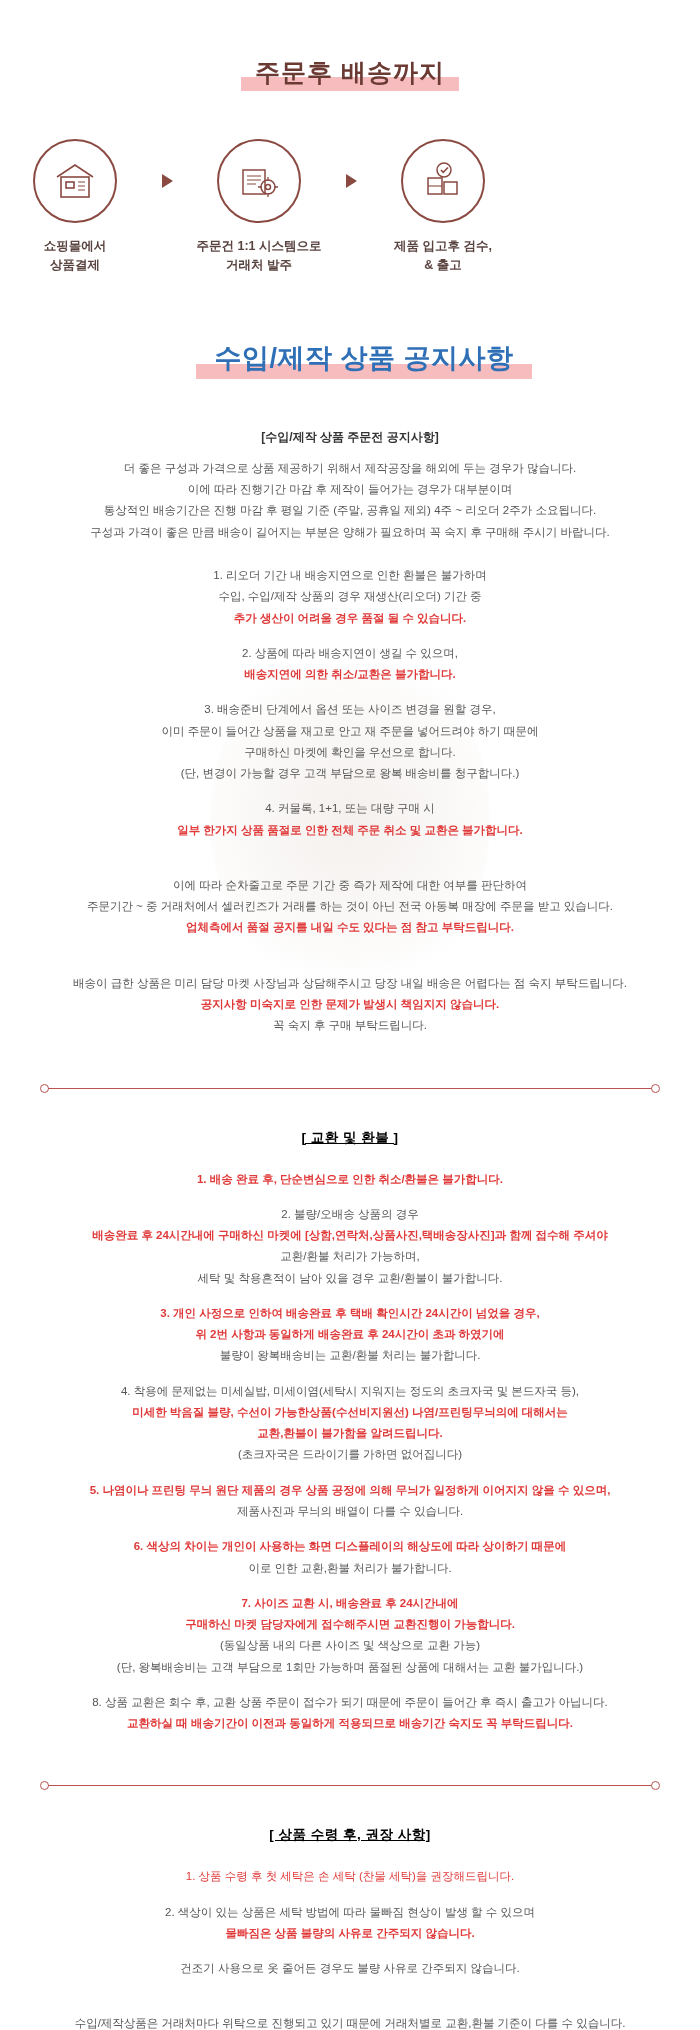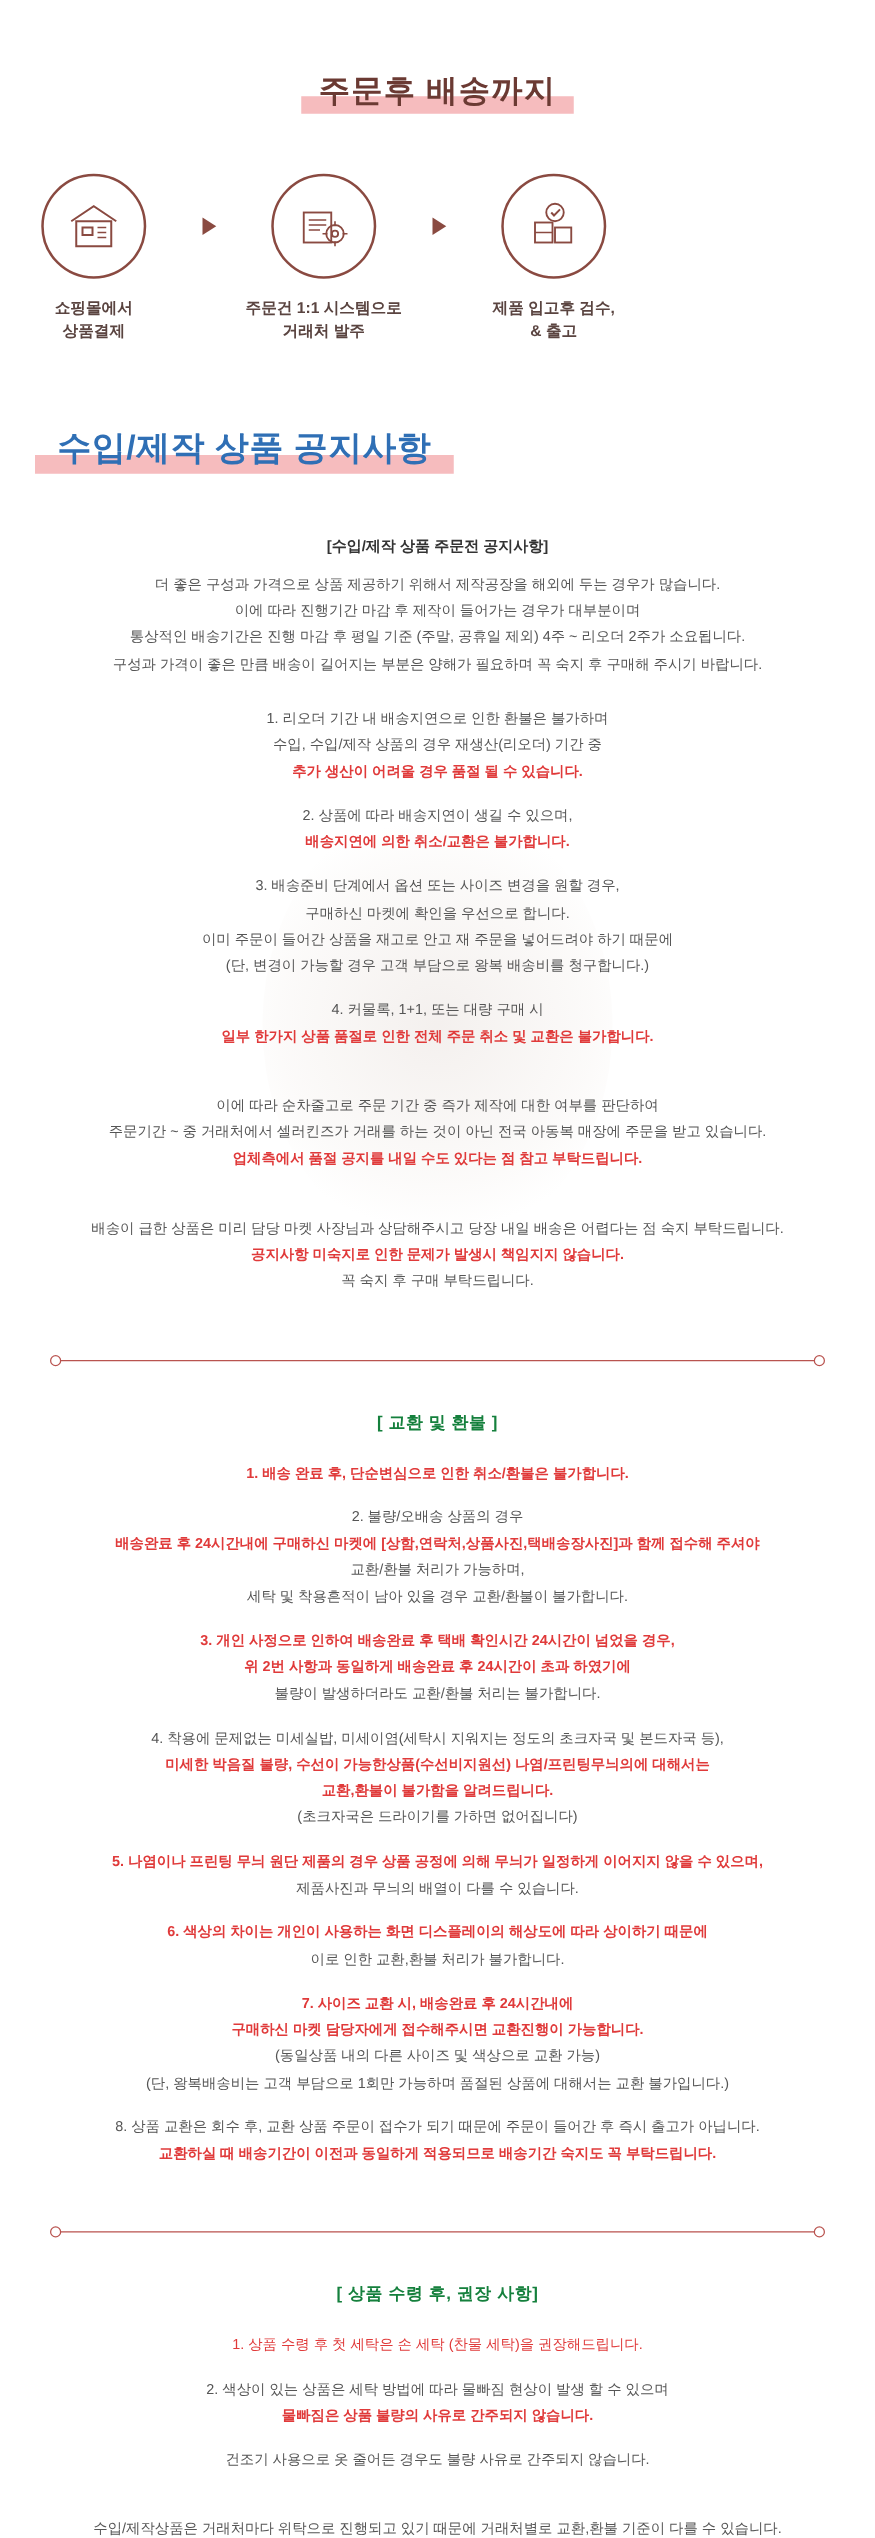--- a/index.html
+++ b/index.html
@@ -107,6 +107,7 @@
 
   
   .section-title-wrap {
+    text-align: center;
     margin-top: 62px;
     margin-left: 28px;
   }

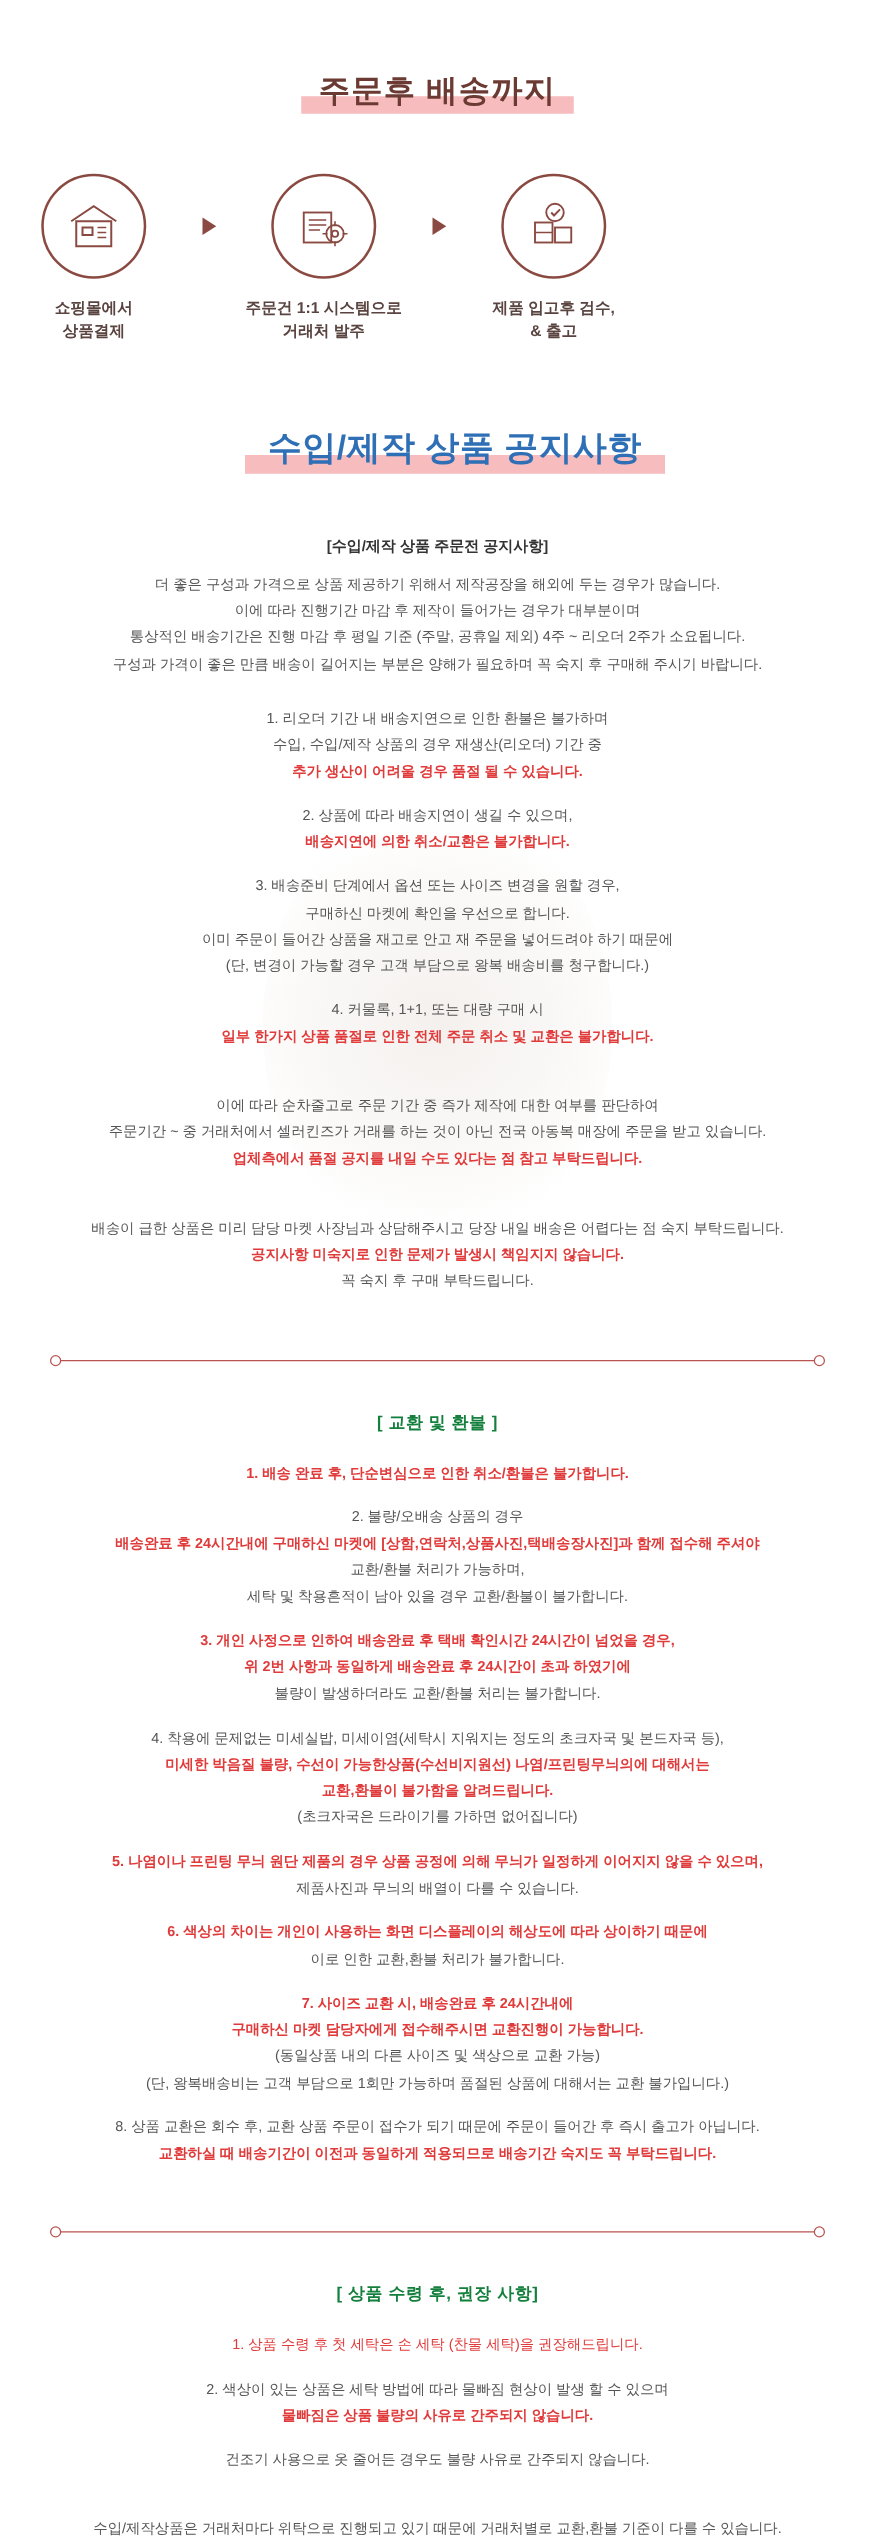--- a/index.html
+++ b/index.html
@@ -300,8 +300,8 @@
 
       <div>
         <div>3. 배송준비 단계에서 옵션 또는 사이즈 변경을 원할 경우,</div>
+        <div>이미 주문이 들어간 상품을 재고로 안고 재 주문을 넣어드려야 하기 때문에</div>
         <div>구매하신 마켓에 확인을 우선으로 합니다.</div>
-        <div>이미 주문이 들어간 상품을 재고로 안고 재 주문을 넣어드려야 하기 때문에</div>
         <div>(단, 변경이 가능할 경우 고객 부담으로 왕복 배송비를 청구합니다.)</div>
       </div>
 

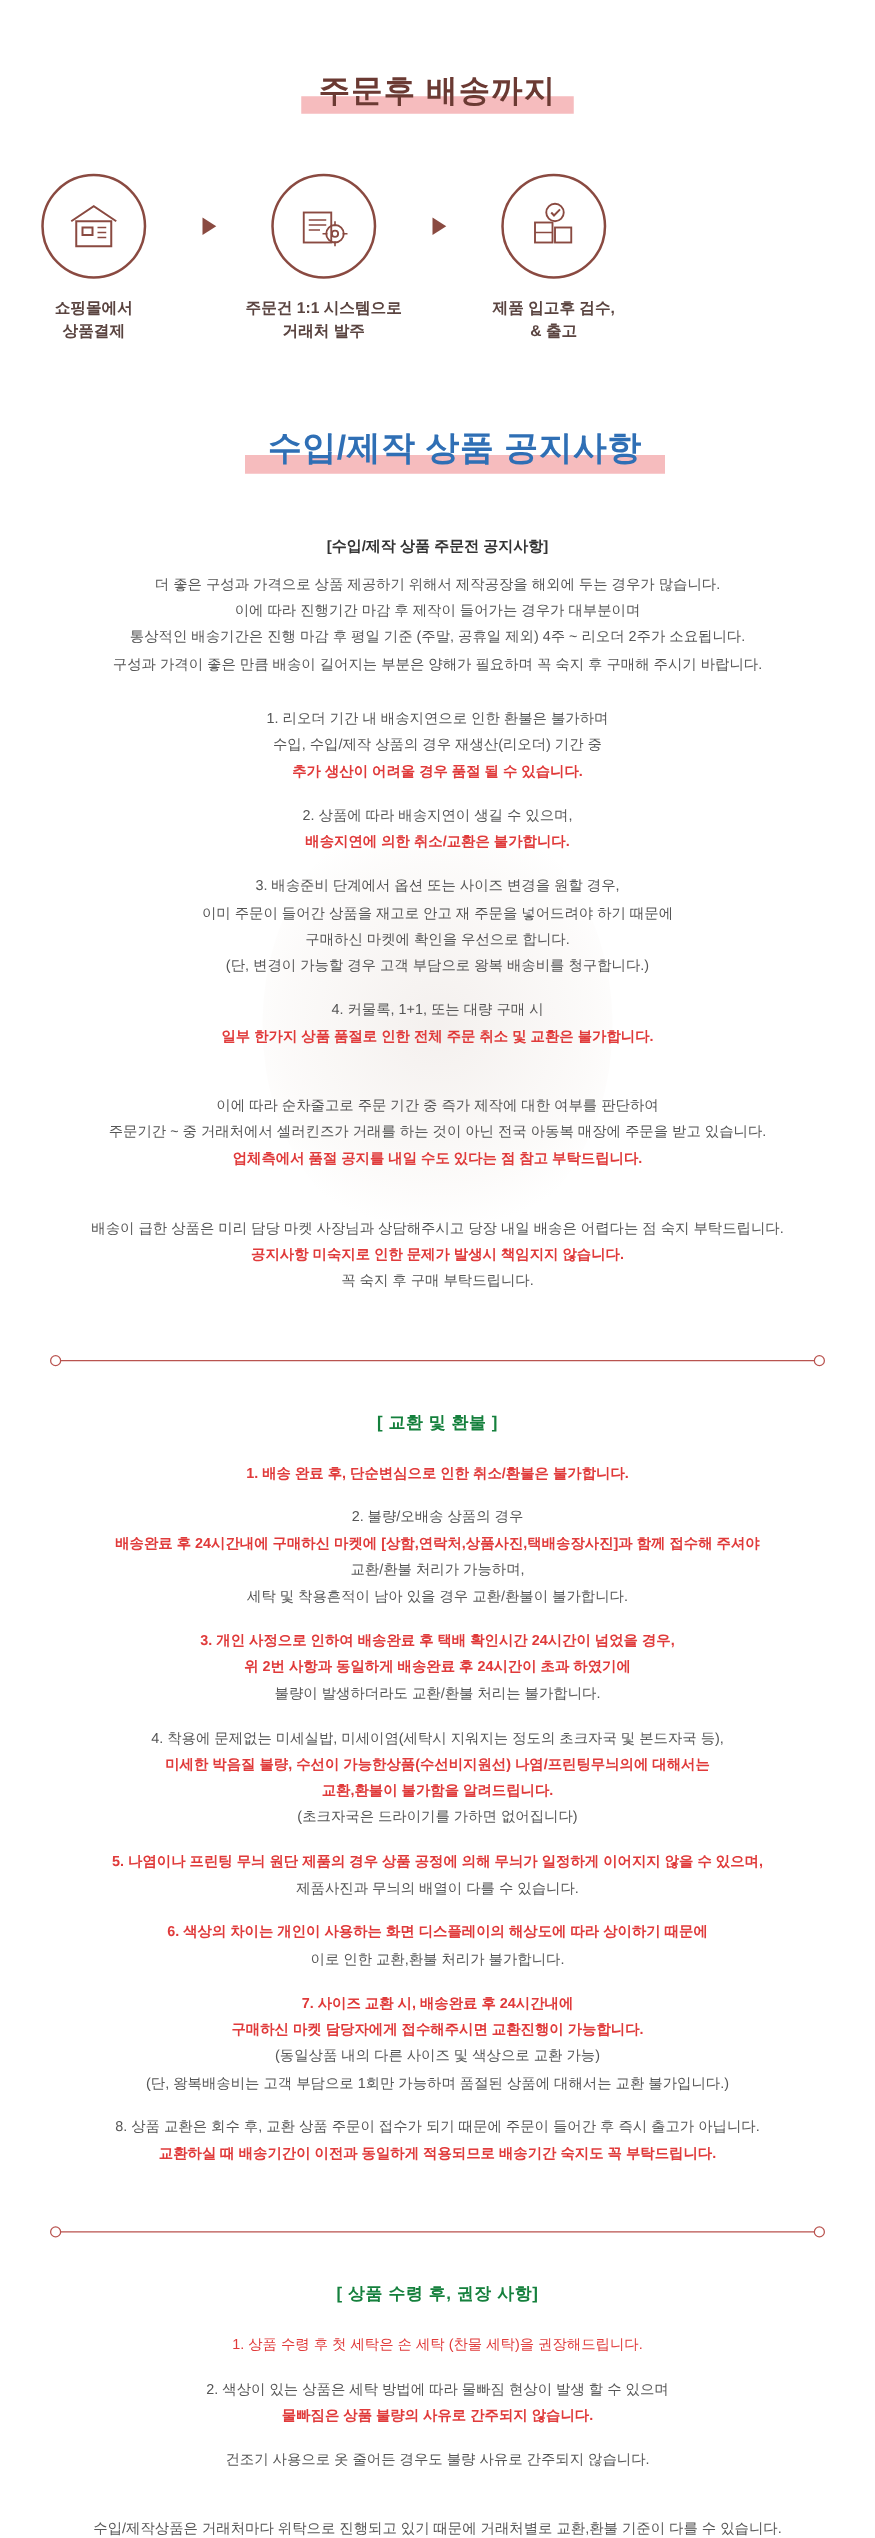--- a/index.html
+++ b/index.html
@@ -185,8 +185,9 @@
     text-align: center;
     font-size: 13.5px;
     font-weight: bold;
-    color: #15803d;
+    color: #000000;
     letter-spacing: 0.5px;
+    text-decoration: underline;
   }
 </style>
 </head>

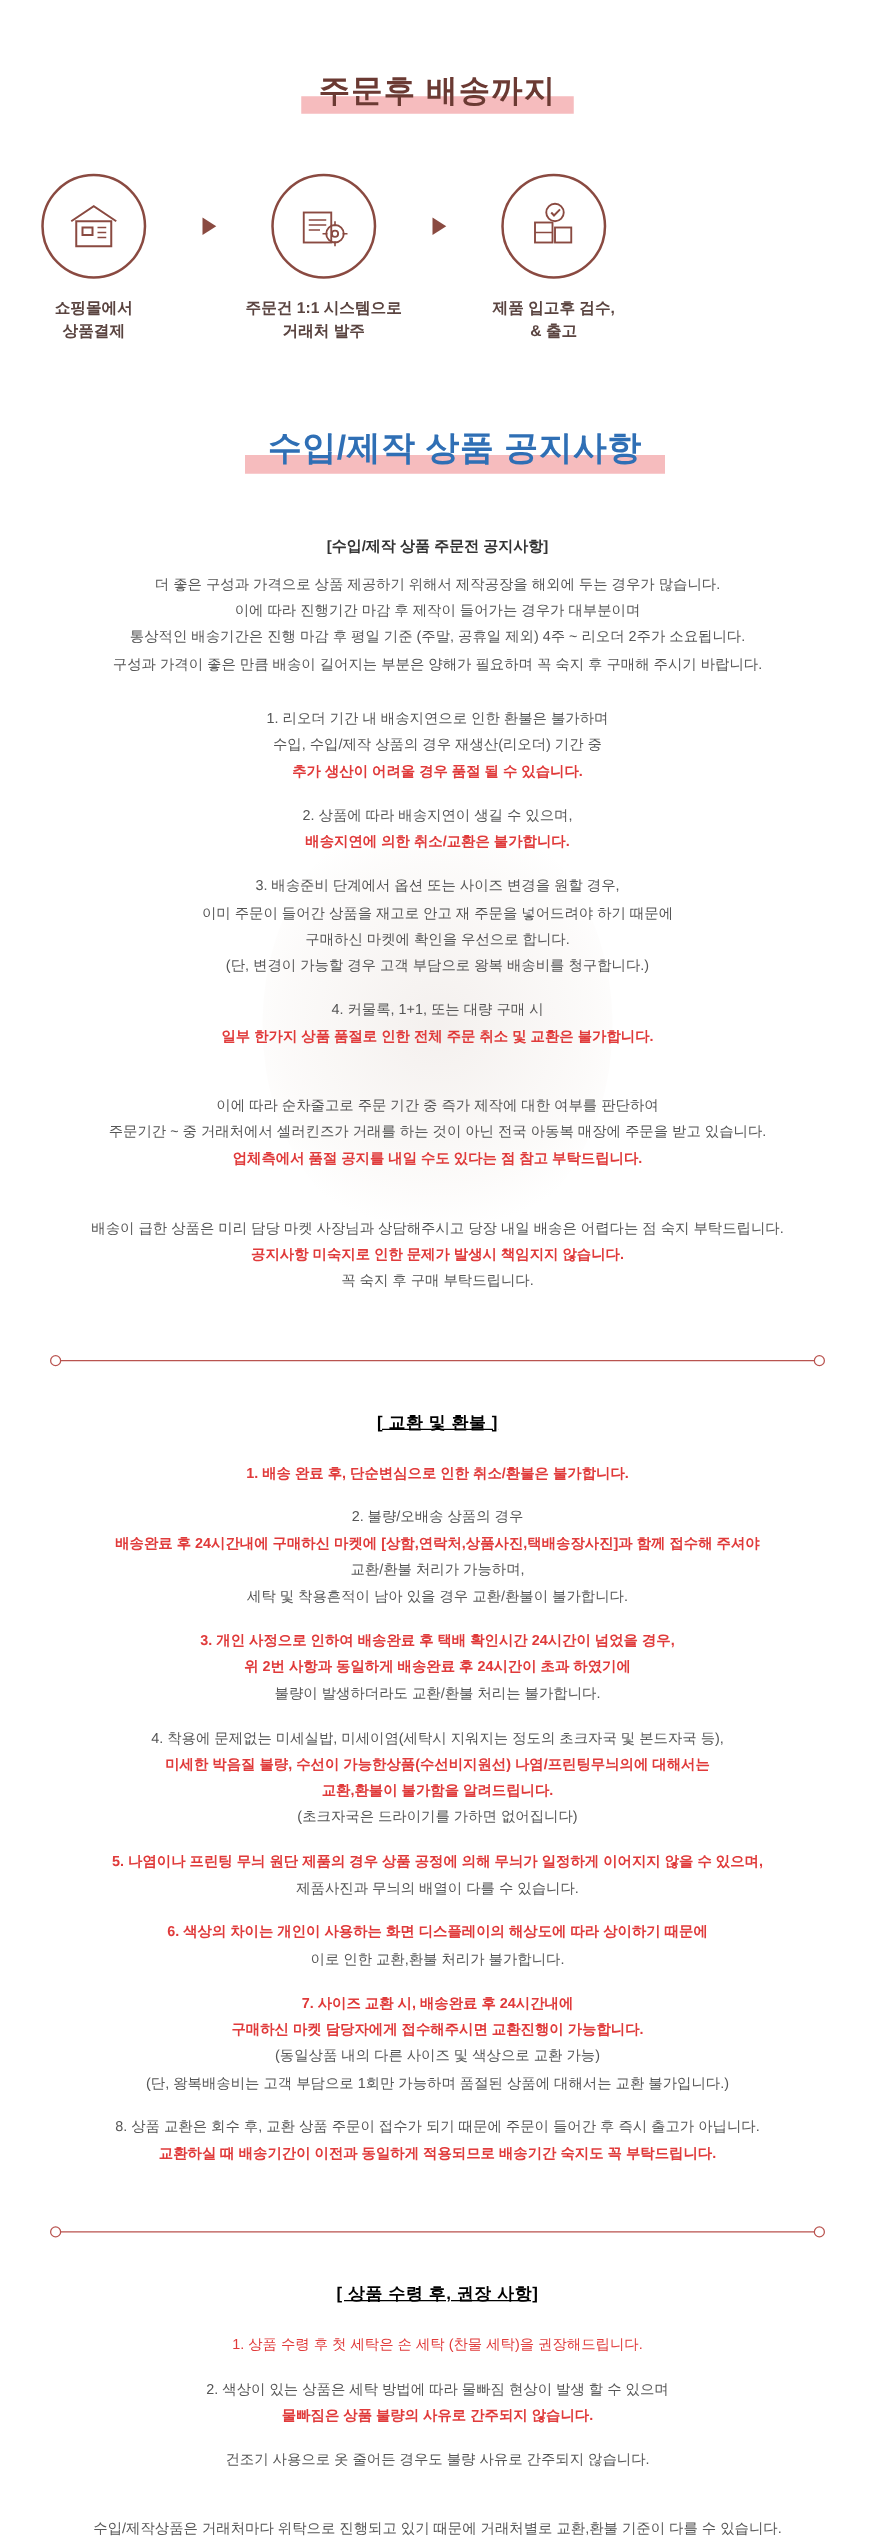--- a/index.html
+++ b/index.html
@@ -364,7 +364,7 @@
       <div>
         <div class="red">3. 개인 사정으로 인하여 배송완료 후 택배 확인시간 24시간이 넘었을 경우,</div>
         <div class="red">위 2번 사항과 동일하게 배송완료 후 24시간이 초과 하였기에</div>
-        <div>불량이 발생하더라도 교환/환불 처리는 불가합니다.</div>
+        <div>불량이 왕복배송비는 교환/환불 처리는 불가합니다.</div>
       </div>
 
       <div class="gap-s"></div>

